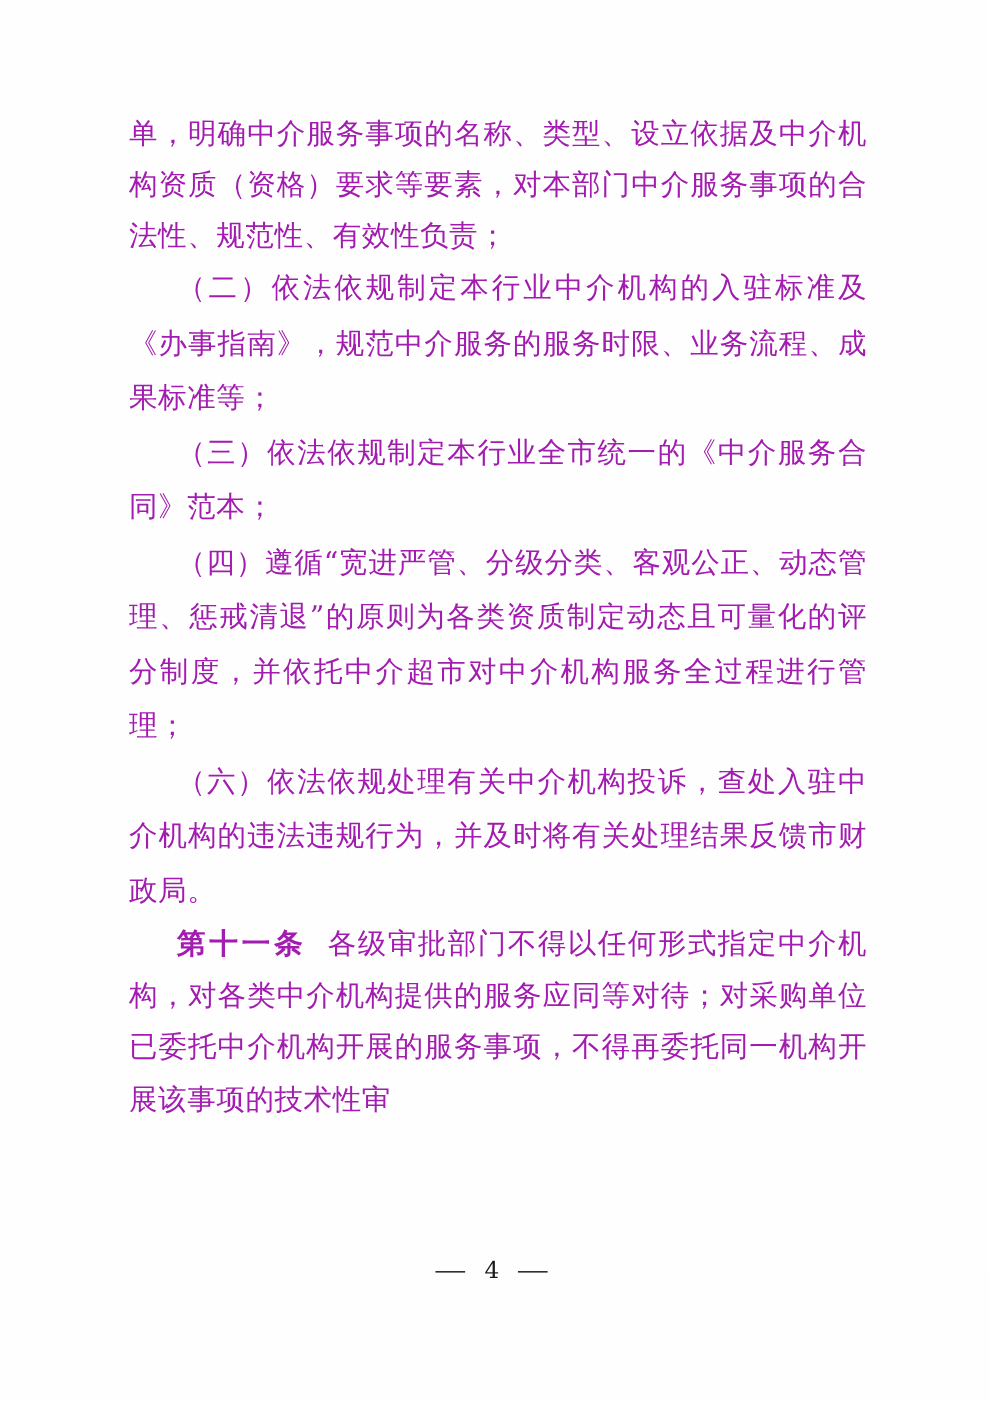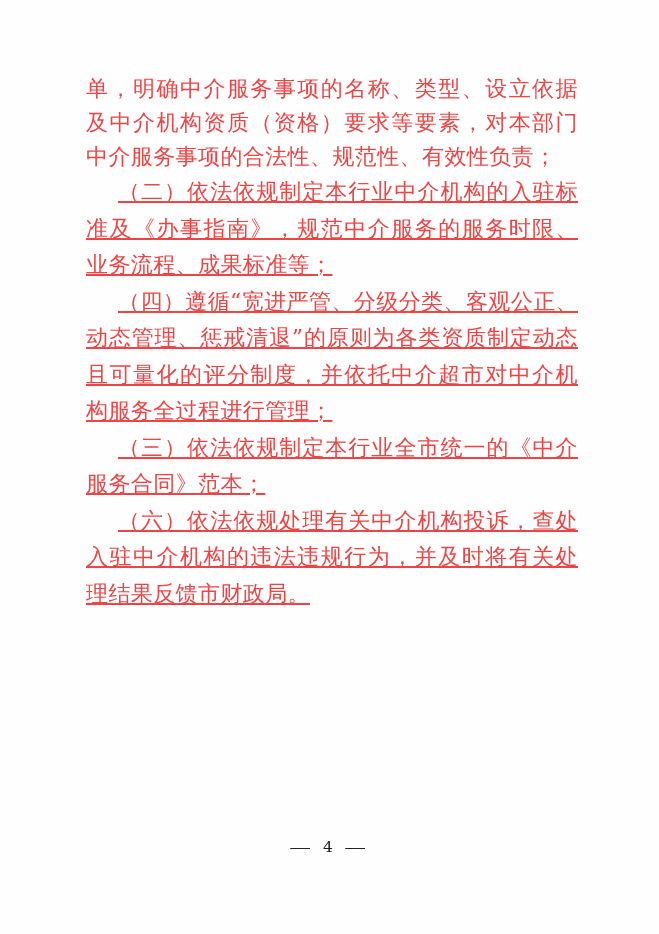--- a/index.html
+++ b/index.html
@@ -29,12 +29,12 @@
   }
   p {
     margin: 0;
-    font-size: 22px;
+    font-size: 19px;
     line-height: 36.5px;
     letter-spacing: 0.4px;
     text-align: justify;
     text-justify: inter-ideograph;
-    color: #ef4444;
+    color: #a21caf;
   }
   p.indent {
     text-indent: 32px;

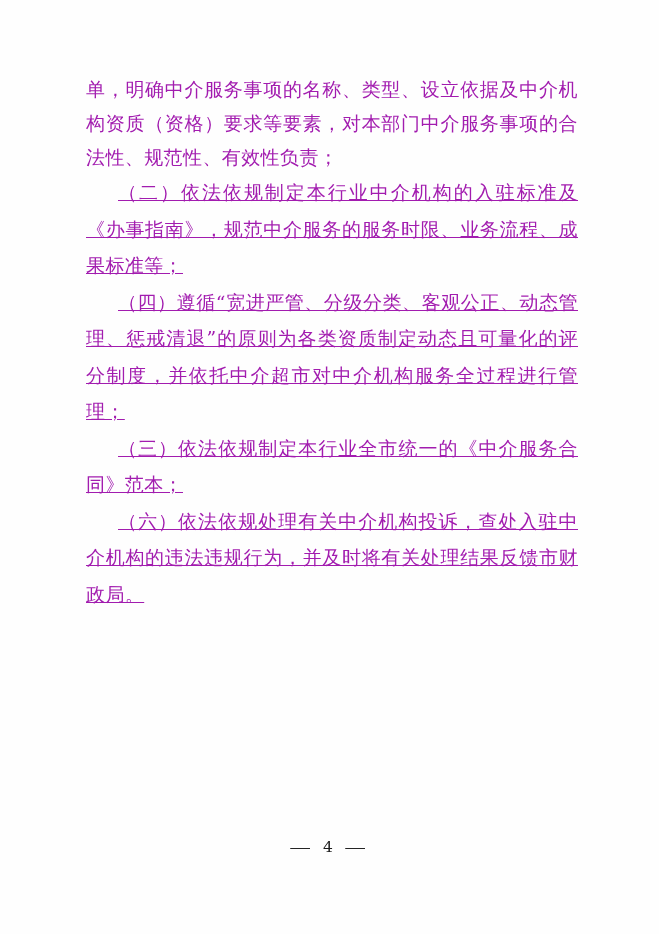--- a/index.html
+++ b/index.html
@@ -38,7 +38,6 @@
   }
   p.indent {
     text-indent: 32px;
-    text-decoration: underline;
   }
   p.tight {
     line-height: 34px;

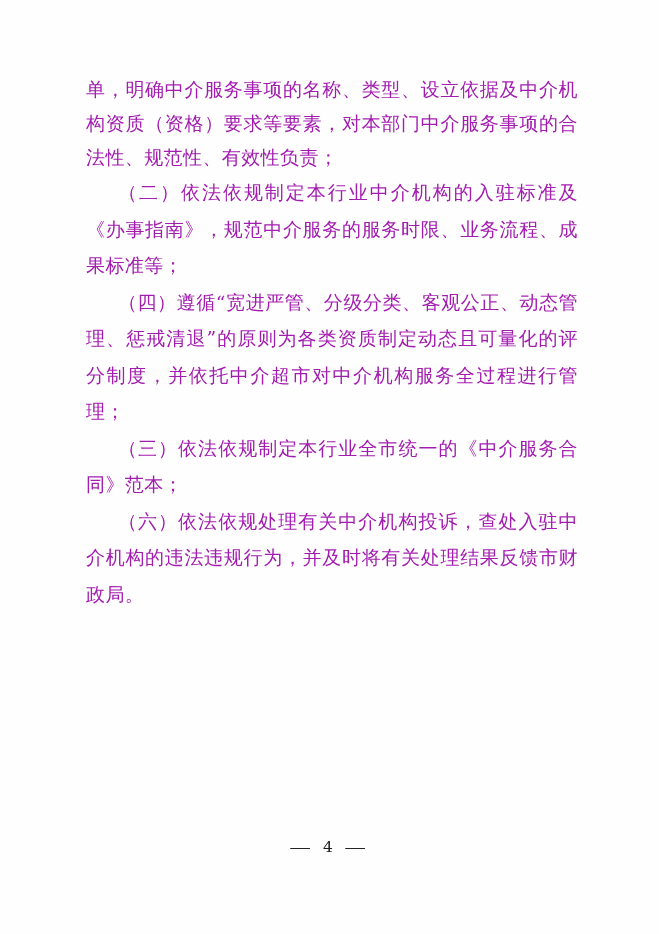--- a/index.html
+++ b/index.html
@@ -75,9 +75,9 @@
 
     <p class="indent">（二）依法依规制定本行业中介机构的入驻标准及《办事指南》，规范中介服务的服务时限、业务流程、成果标准等；</p>
 
+    <p class="indent">（三）依法依规制定本行业全市统一的《中介服务合同》范本；</p>
+
     <p class="indent">（四）遵循“宽进严管、分级分类、客观公正、动态管理、惩戒清退”的原则为各类资质制定动态且可量化的评分制度，并依托中介超市对中介机构服务全过程进行管理；</p>
-
-    <p class="indent">（三）依法依规制定本行业全市统一的《中介服务合同》范本；</p>
 
 
     <p class="indent">（六）依法依规处理有关中介机构投诉，查处入驻中介机构的违法违规行为，并及时将有关处理结果反馈市财政局。</p>

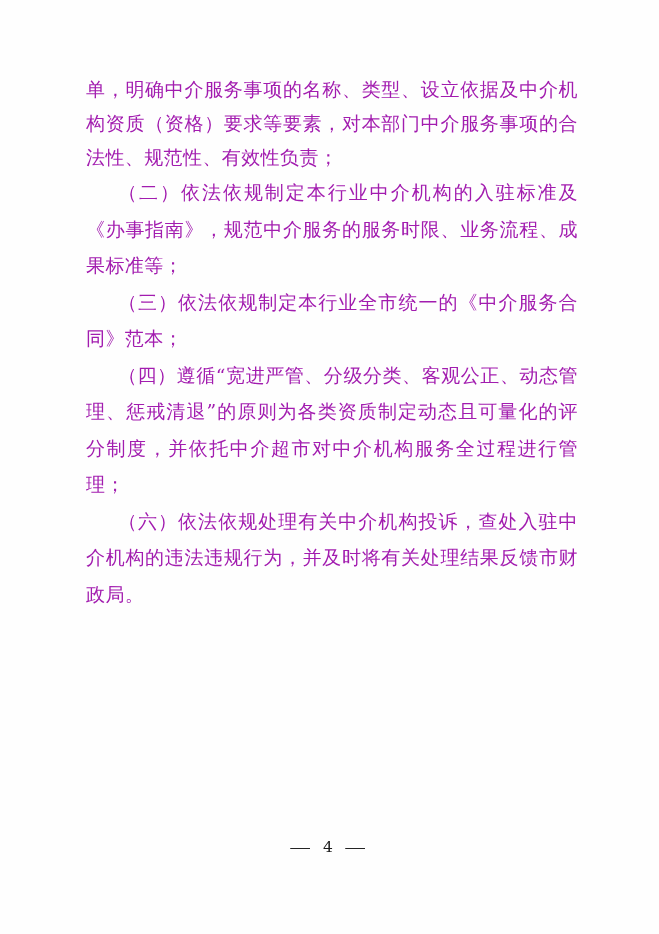--- a/index.html
+++ b/index.html
@@ -83,6 +83,9 @@
     <p class="indent">（六）依法依规处理有关中介机构投诉，查处入驻中介机构的违法违规行为，并及时将有关处理结果反馈市财政局。</p>
 
 
+    <div class="article-block">
+      <p class="indent"><span class="lead">第十一条</span>&nbsp;&nbsp;<span>各级审批部门不得以任何形式指定中介机构，对各类中介机构提供的服务应同等对待；对采购单位已委托中介机构开展的服务事项，不得再委托同一机构开展该事项的技术性审</span></p>
+    </div>
 
   </div>
 

